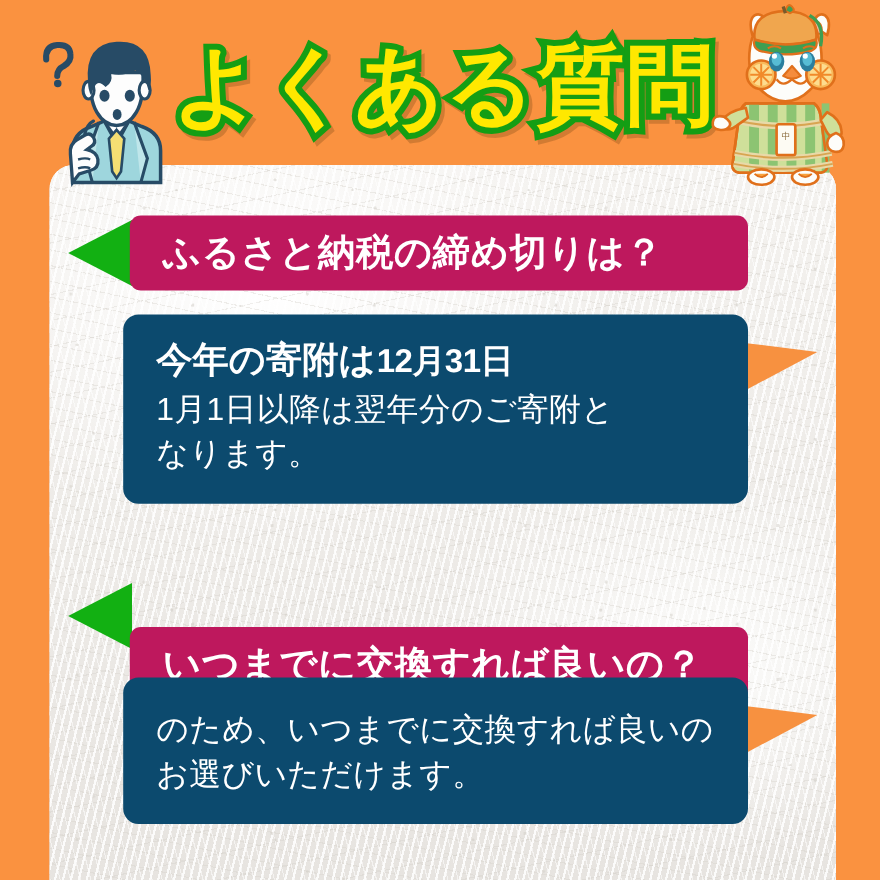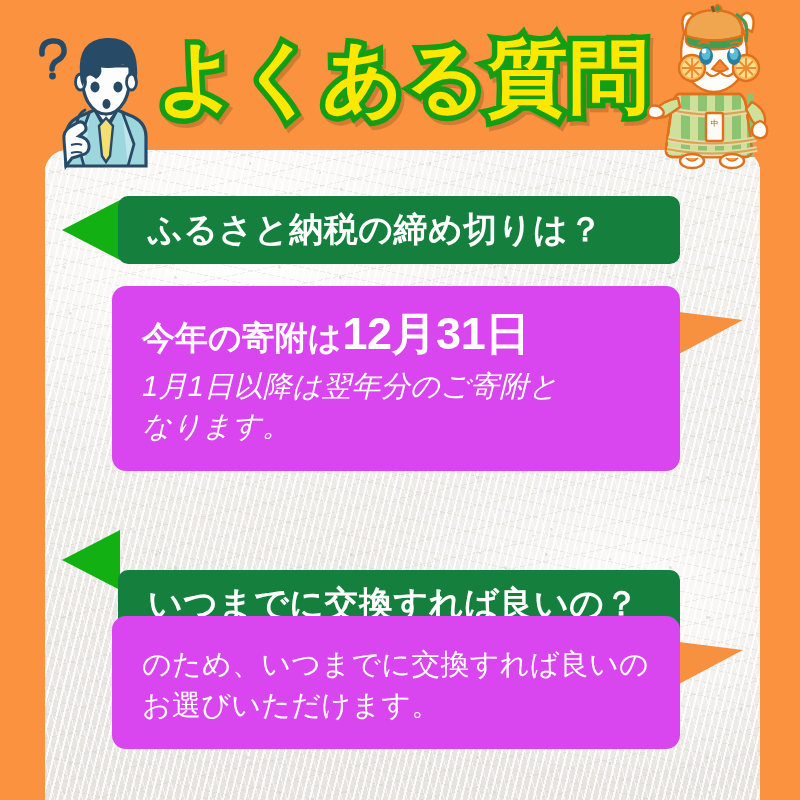--- a/index.html
+++ b/index.html
@@ -81,7 +81,7 @@
   .q-banner{
     position:absolute;
     left:118px; width:562px; height:68px;
-    background:#15803d;
+    background:#be185d;
     border-radius:10px;
     display:flex; align-items:center;
     padding-left:30px;

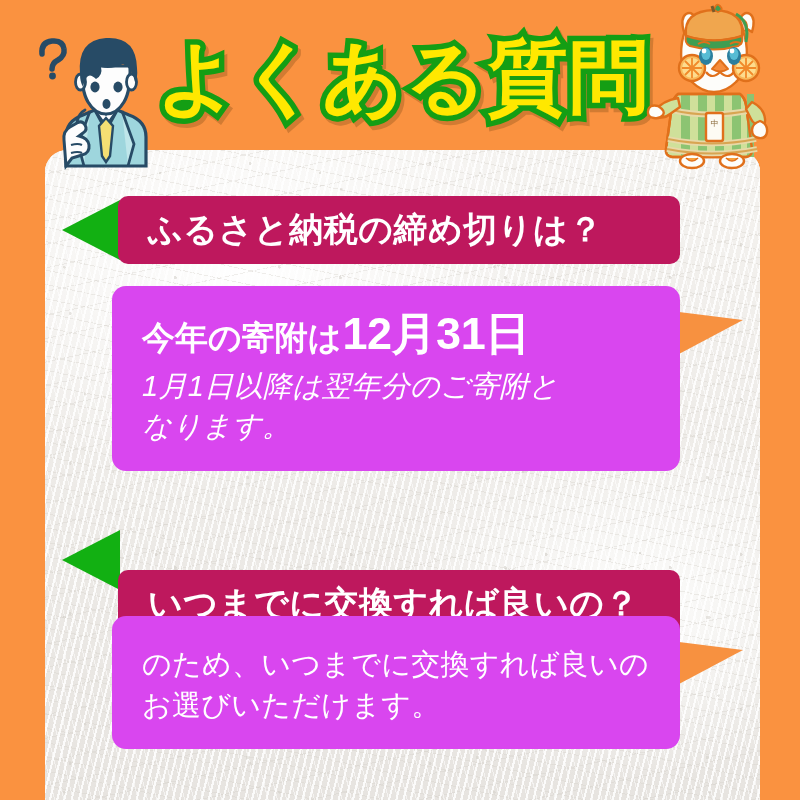--- a/index.html
+++ b/index.html
@@ -99,7 +99,7 @@
   .a-box{
     position:absolute;
     left:112px; width:568px;
-    background:#d946ef;
+    background:#0c4a6e;
     border-radius:14px;
     color:#ffffff;
     padding:22px 26px 24px 30px;

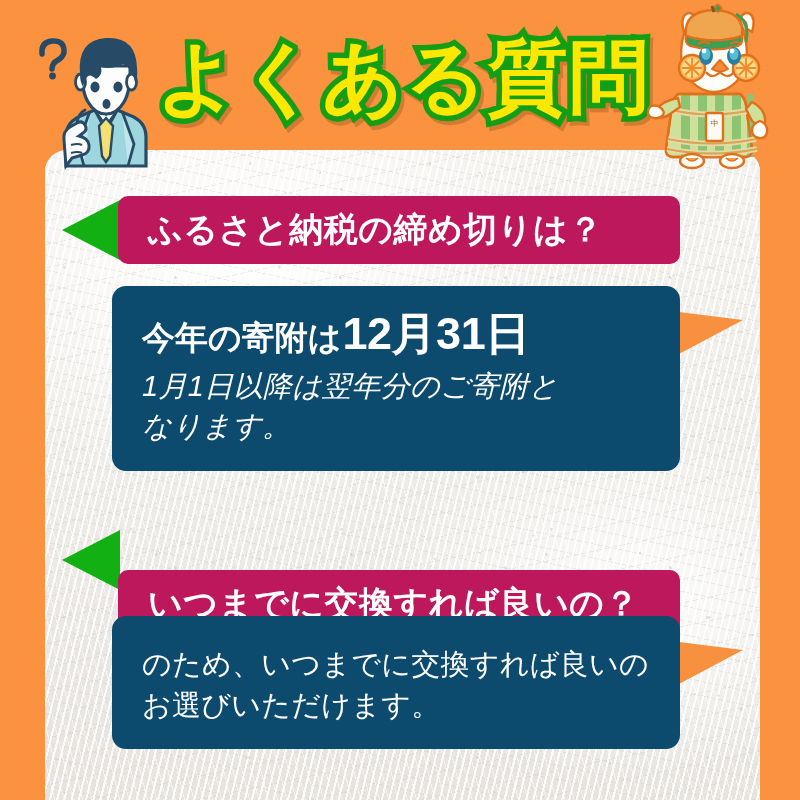--- a/index.html
+++ b/index.html
@@ -117,7 +117,7 @@
     display:flex; align-items:baseline;
   }
   .a-line1 .big{
-    font-size:45px; font-weight:bold;
+    font-size:30px; font-weight:bold;
     letter-spacing:-.5px;
     margin:0 1px;
   }

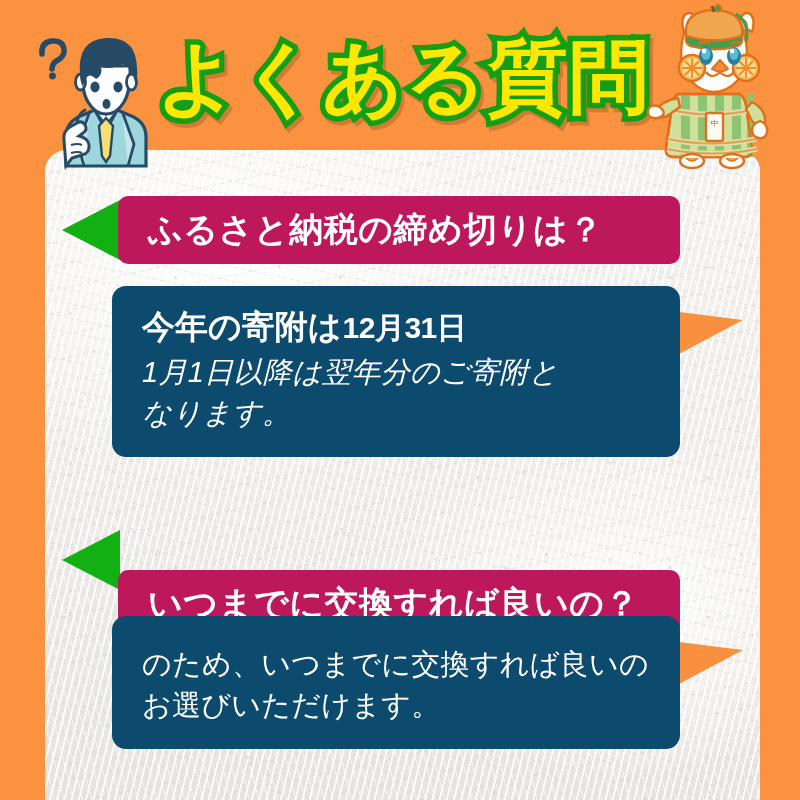--- a/index.html
+++ b/index.html
@@ -290,7 +290,7 @@
       <span>今年の寄附は</span>
       <span class="big">12月31日</span>
     </div>
-    <div class="a-rest" style="white-space:pre-line;font-style:italic;">1月1日以降は翌年分のご寄附と
+    <div class="a-rest" style="white-space:pre-line;">1月1日以降は翌年分のご寄附と
 なります。</div>
   </div>
 </div>

